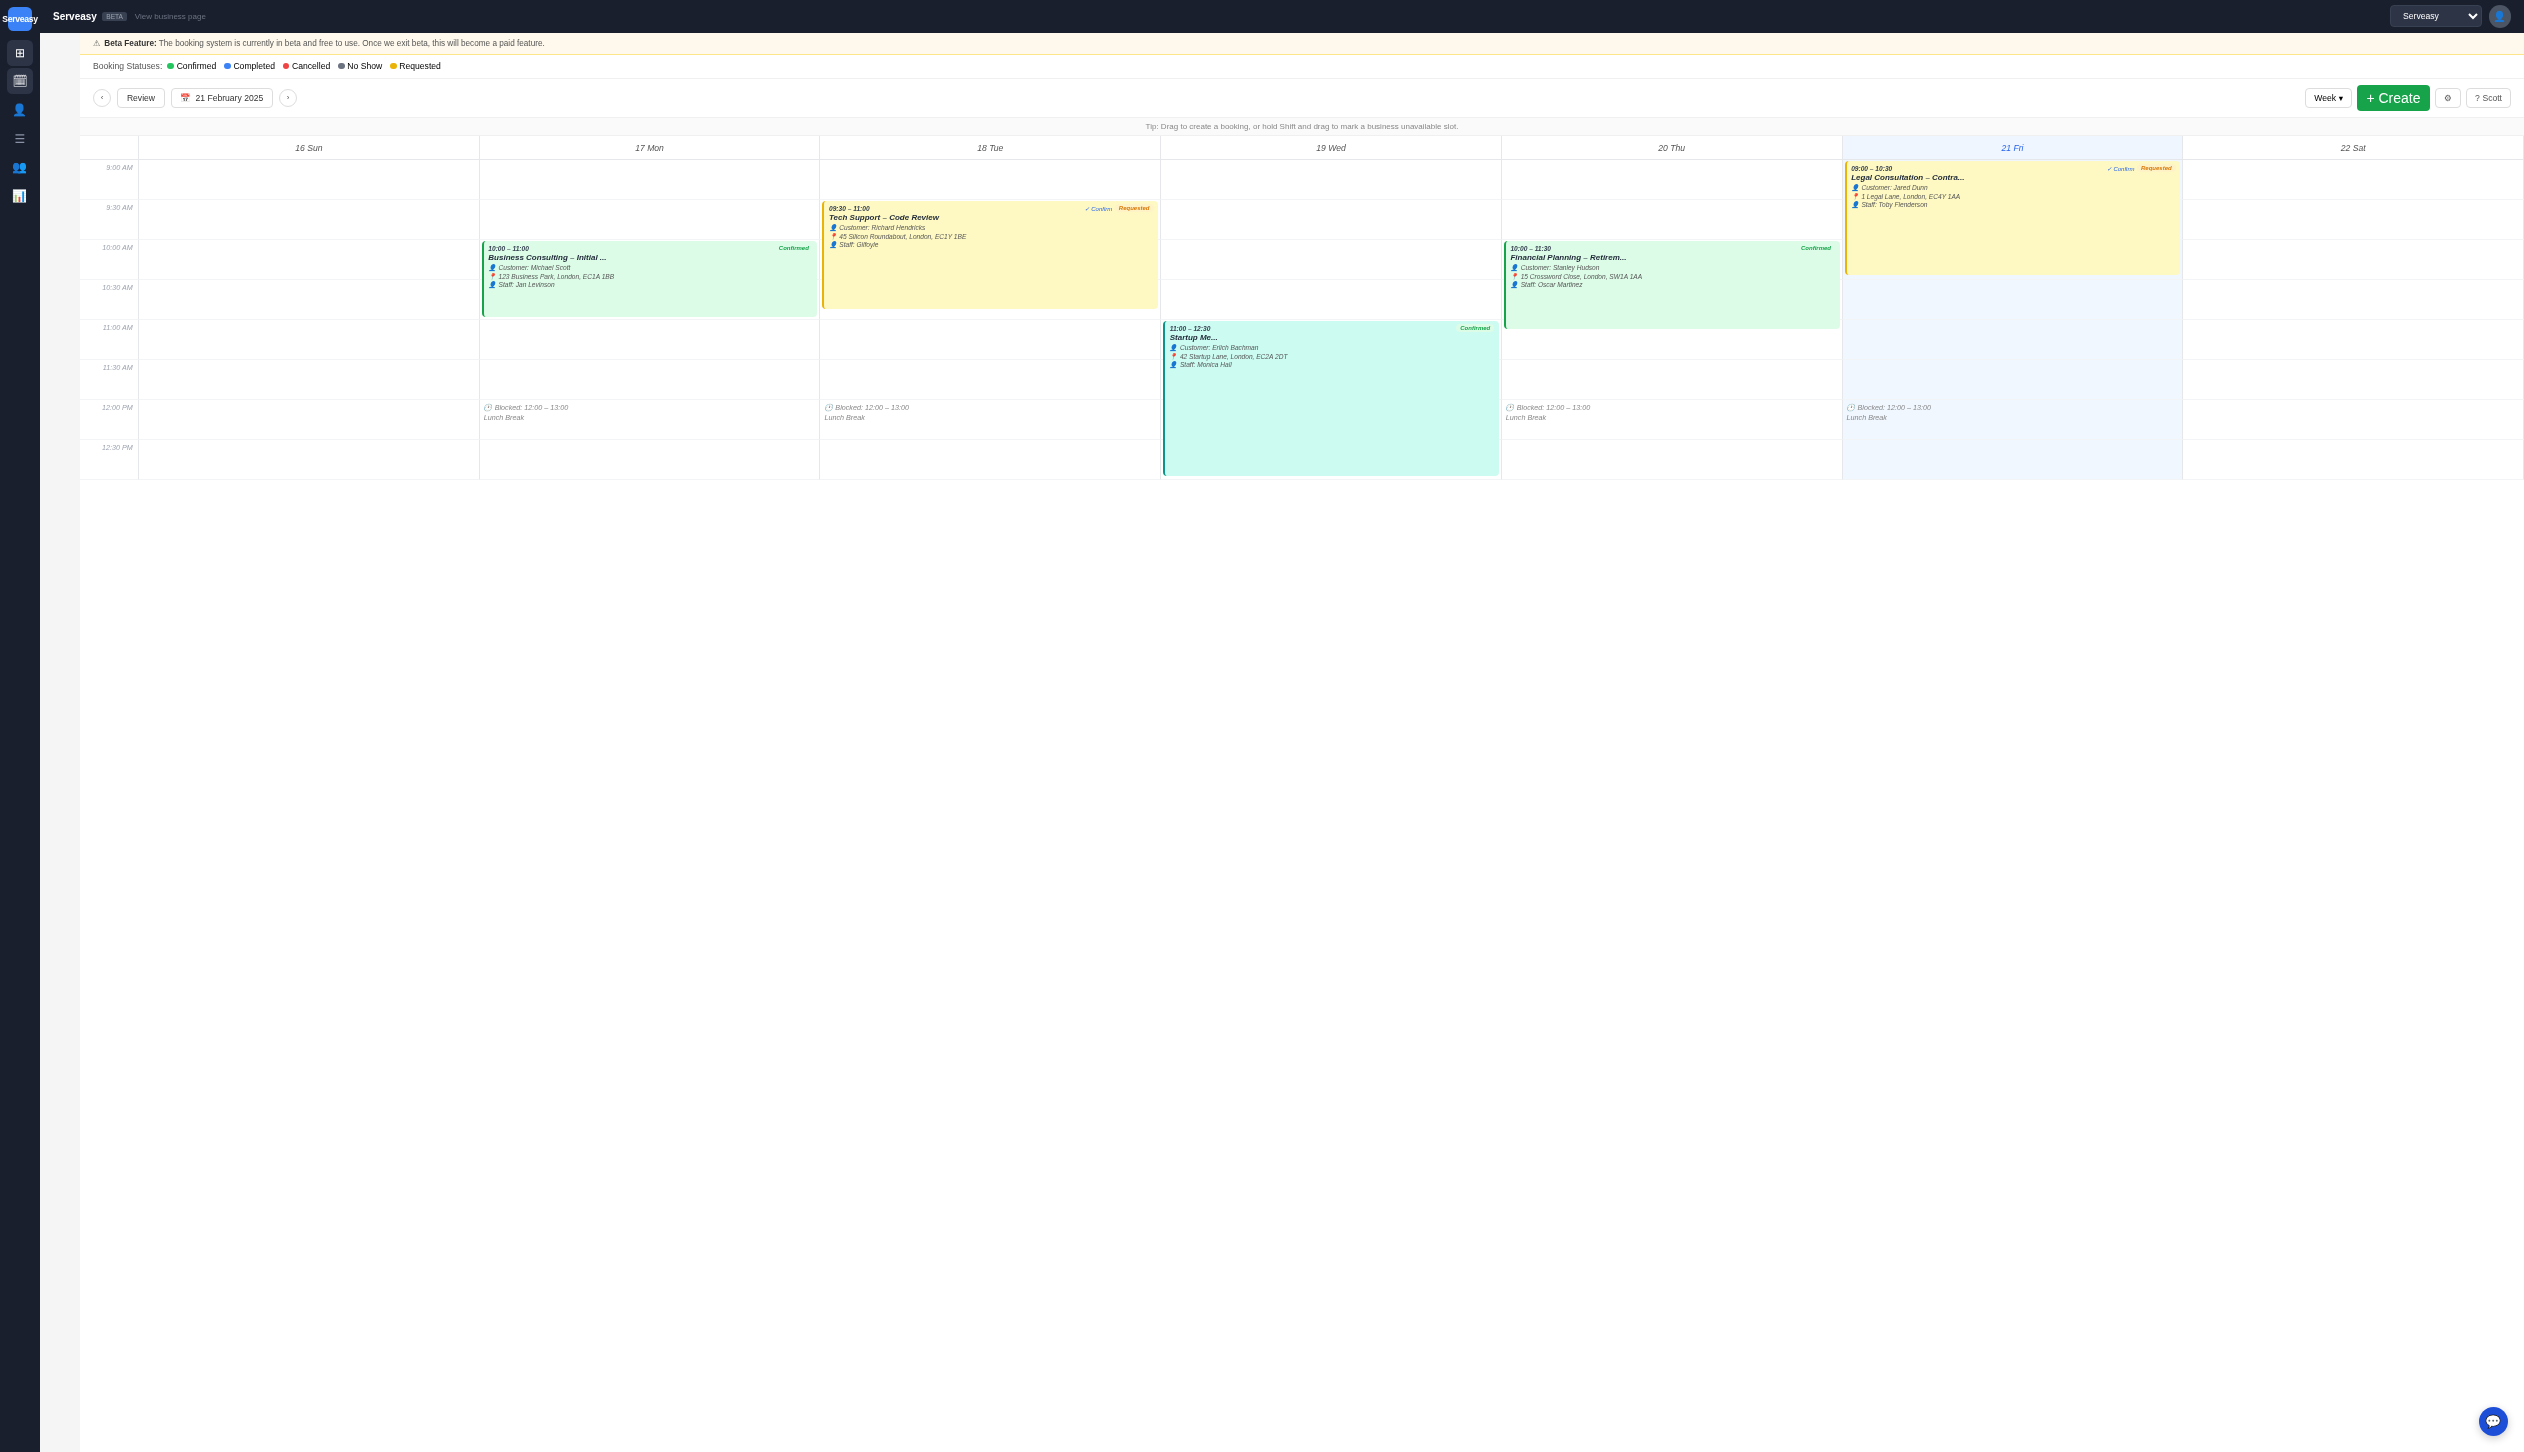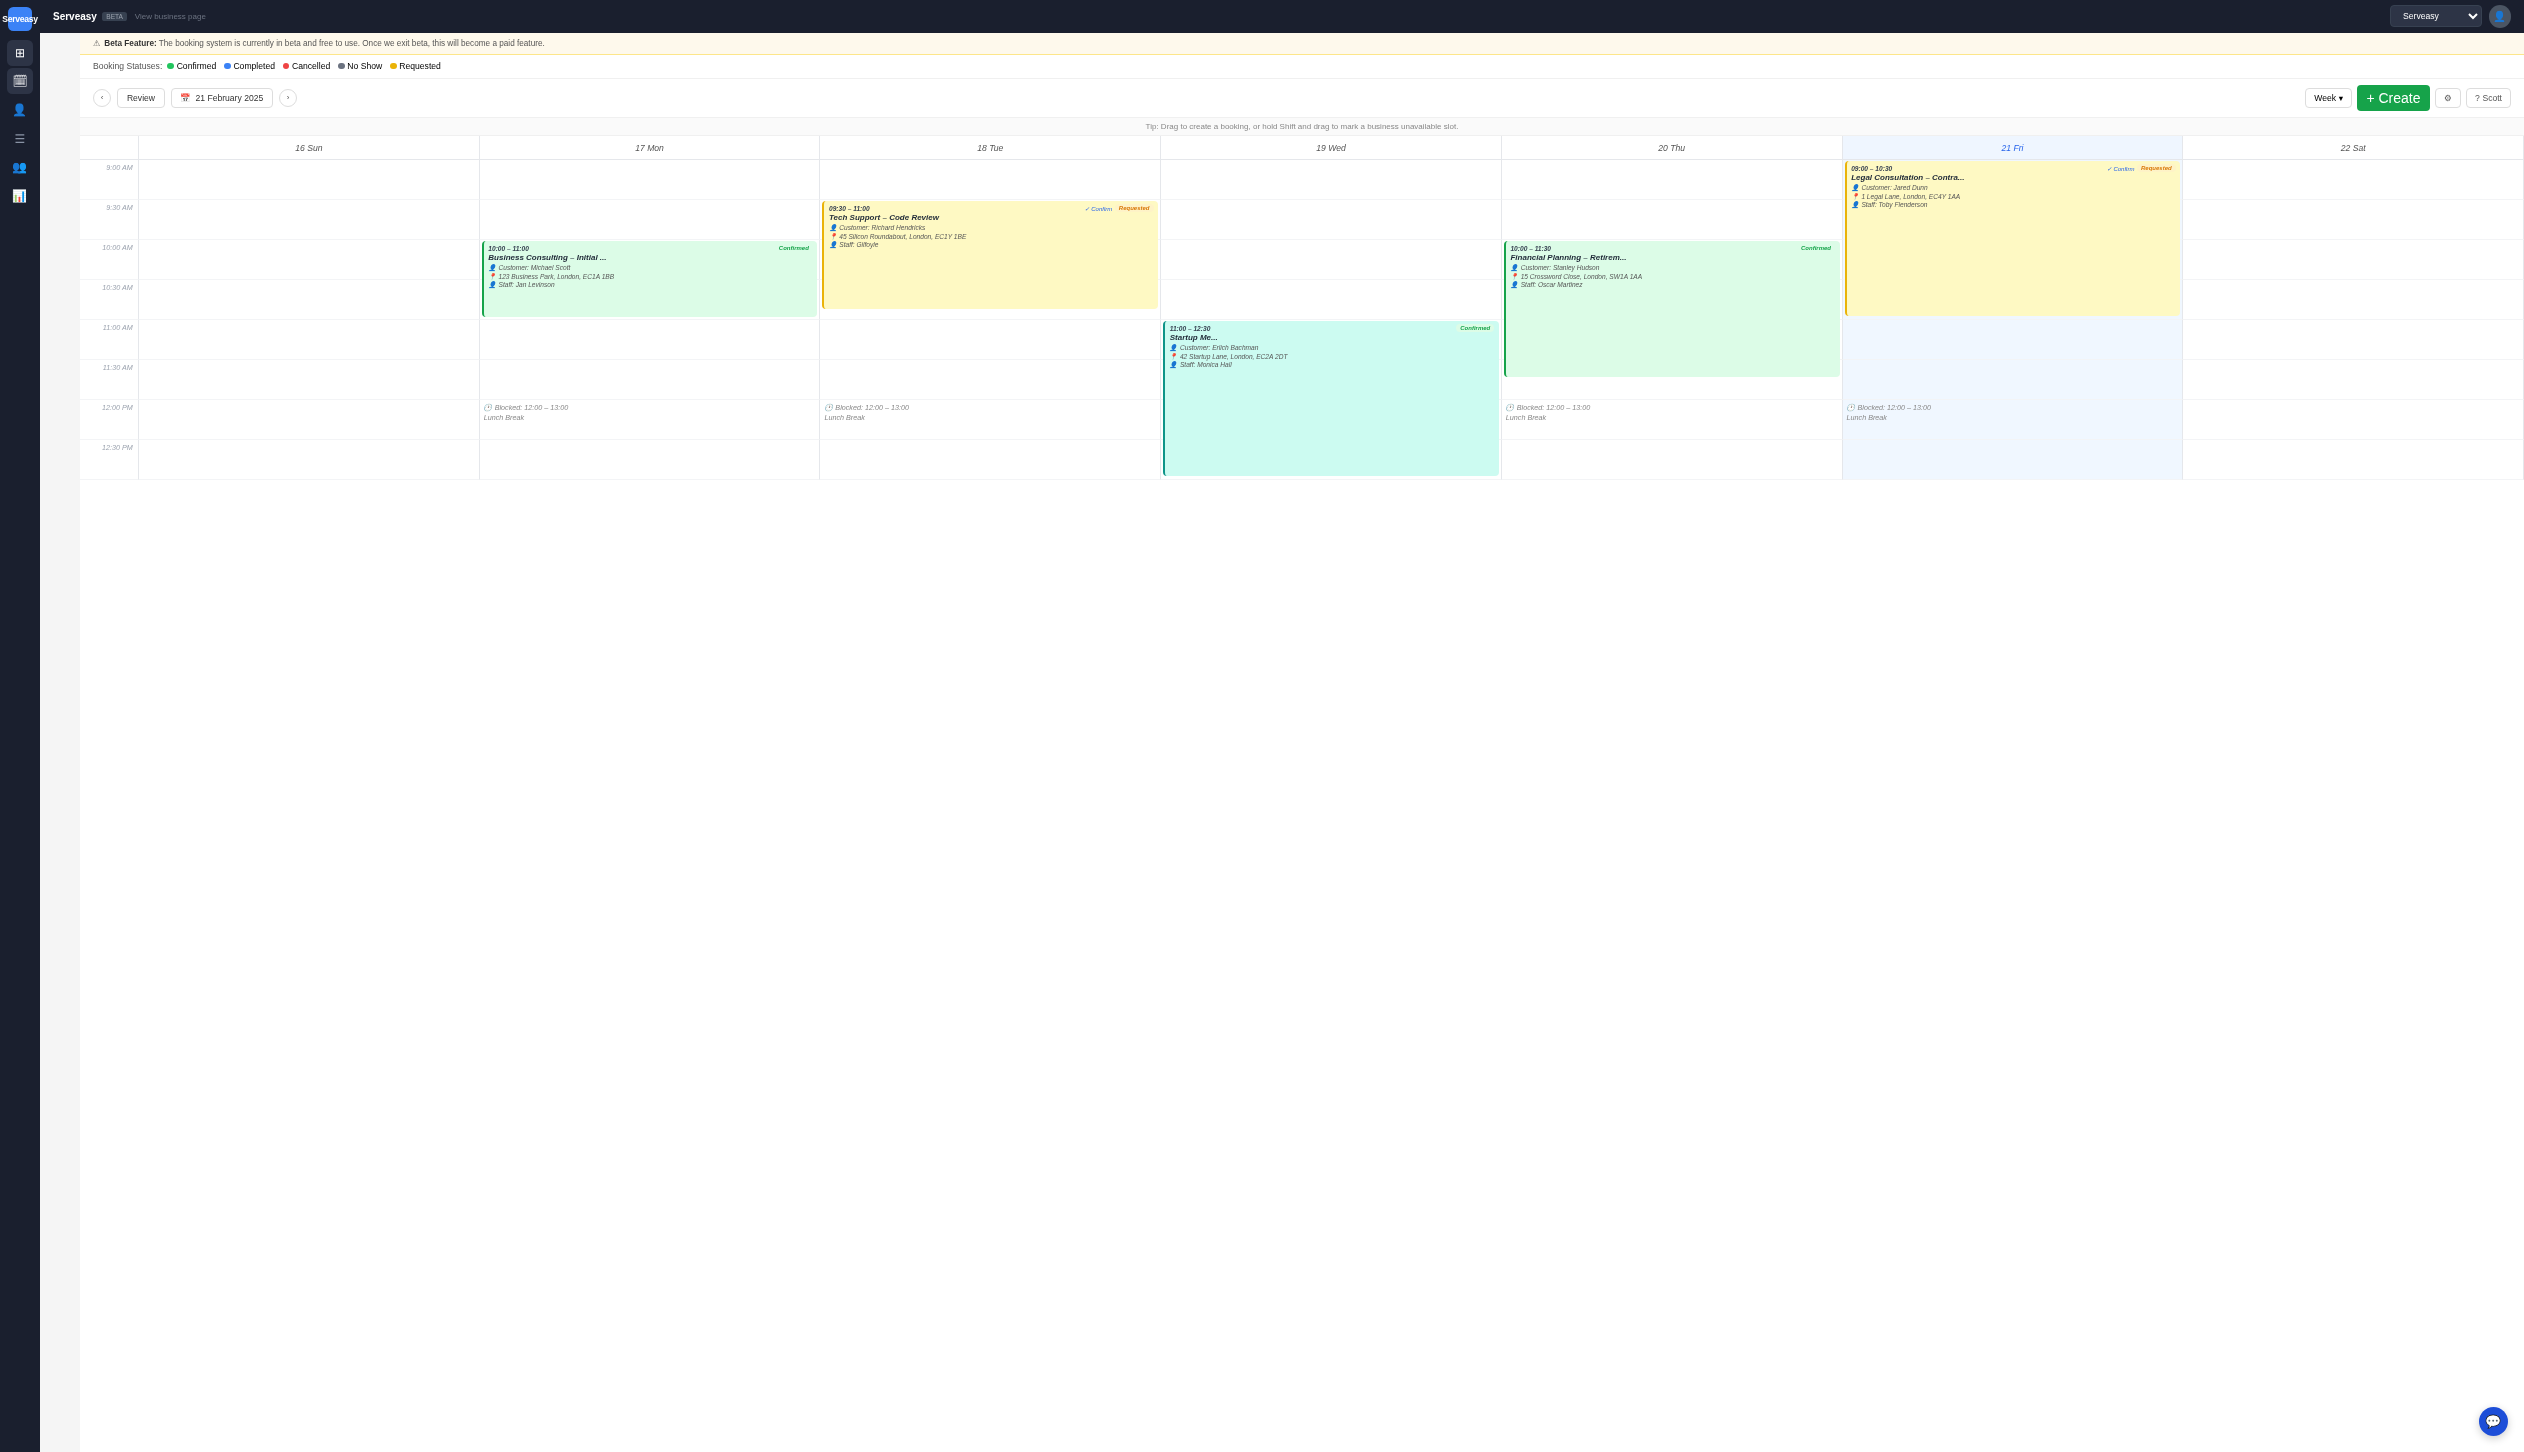--- a/index.html
+++ b/index.html
@@ -497,7 +497,7 @@
         <div class="cal-day-cell"></div>
         <div class="cal-day-cell"></div>
         <div class="cal-day-cell today-col">
-          <div class="booking-card card-yellow" style="top: 0.7px; height: 155px; z-index: 5;">
+          <div class="booking-card card-yellow" style="top: 0.7px; height: 114px; z-index: 5;">
             <div class="card-header">
     <span class="card-time">09:00 – 10:30</span>
     <div style="display:flex;align-items:center;gap:2.6px;">

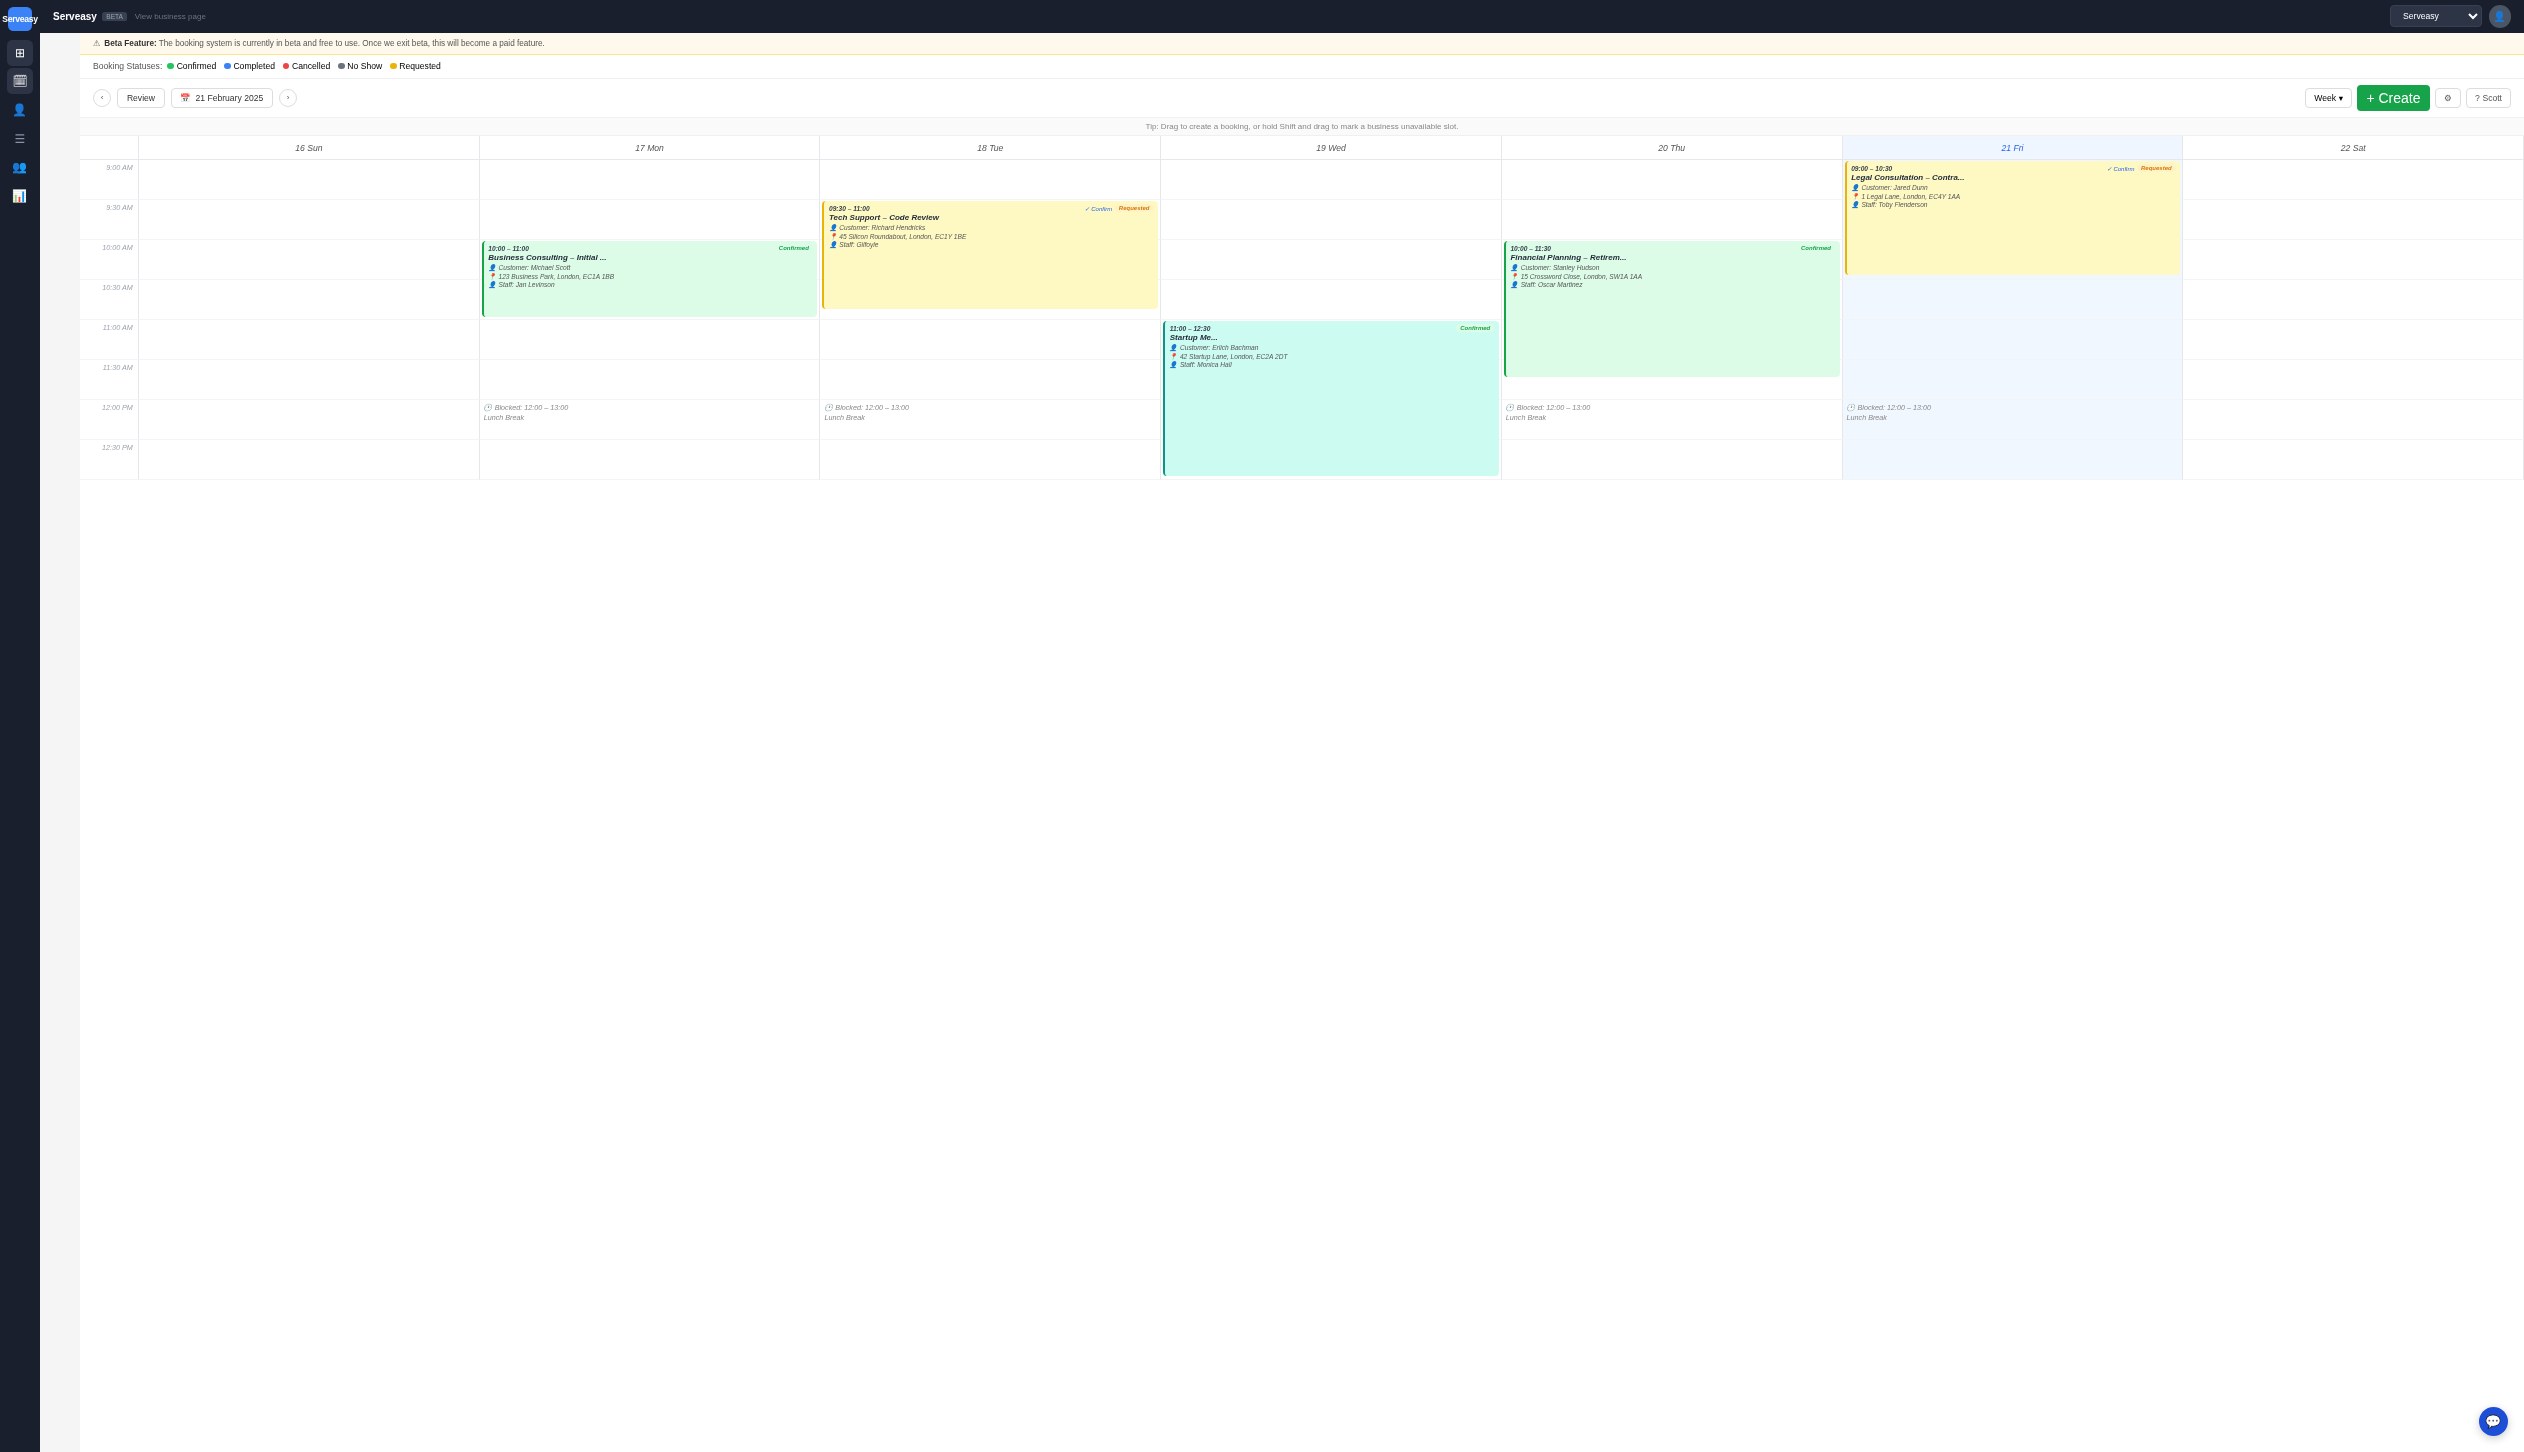--- a/index.html
+++ b/index.html
@@ -580,7 +580,7 @@
         <div class="cal-day-cell"></div>
         <div class="cal-day-cell"></div>
         <div class="cal-day-cell">
-          <div class="booking-card card-green" style="top: 0.7px; height: 136px; z-index: 5;">
+          <div class="booking-card card-green" style="top: 0.7px; height: 88px; z-index: 5;">
             <div class="card-header">
     <span class="card-time">10:00 – 11:30</span>
     <div style="display:flex;align-items:center;gap:2.6px;">

